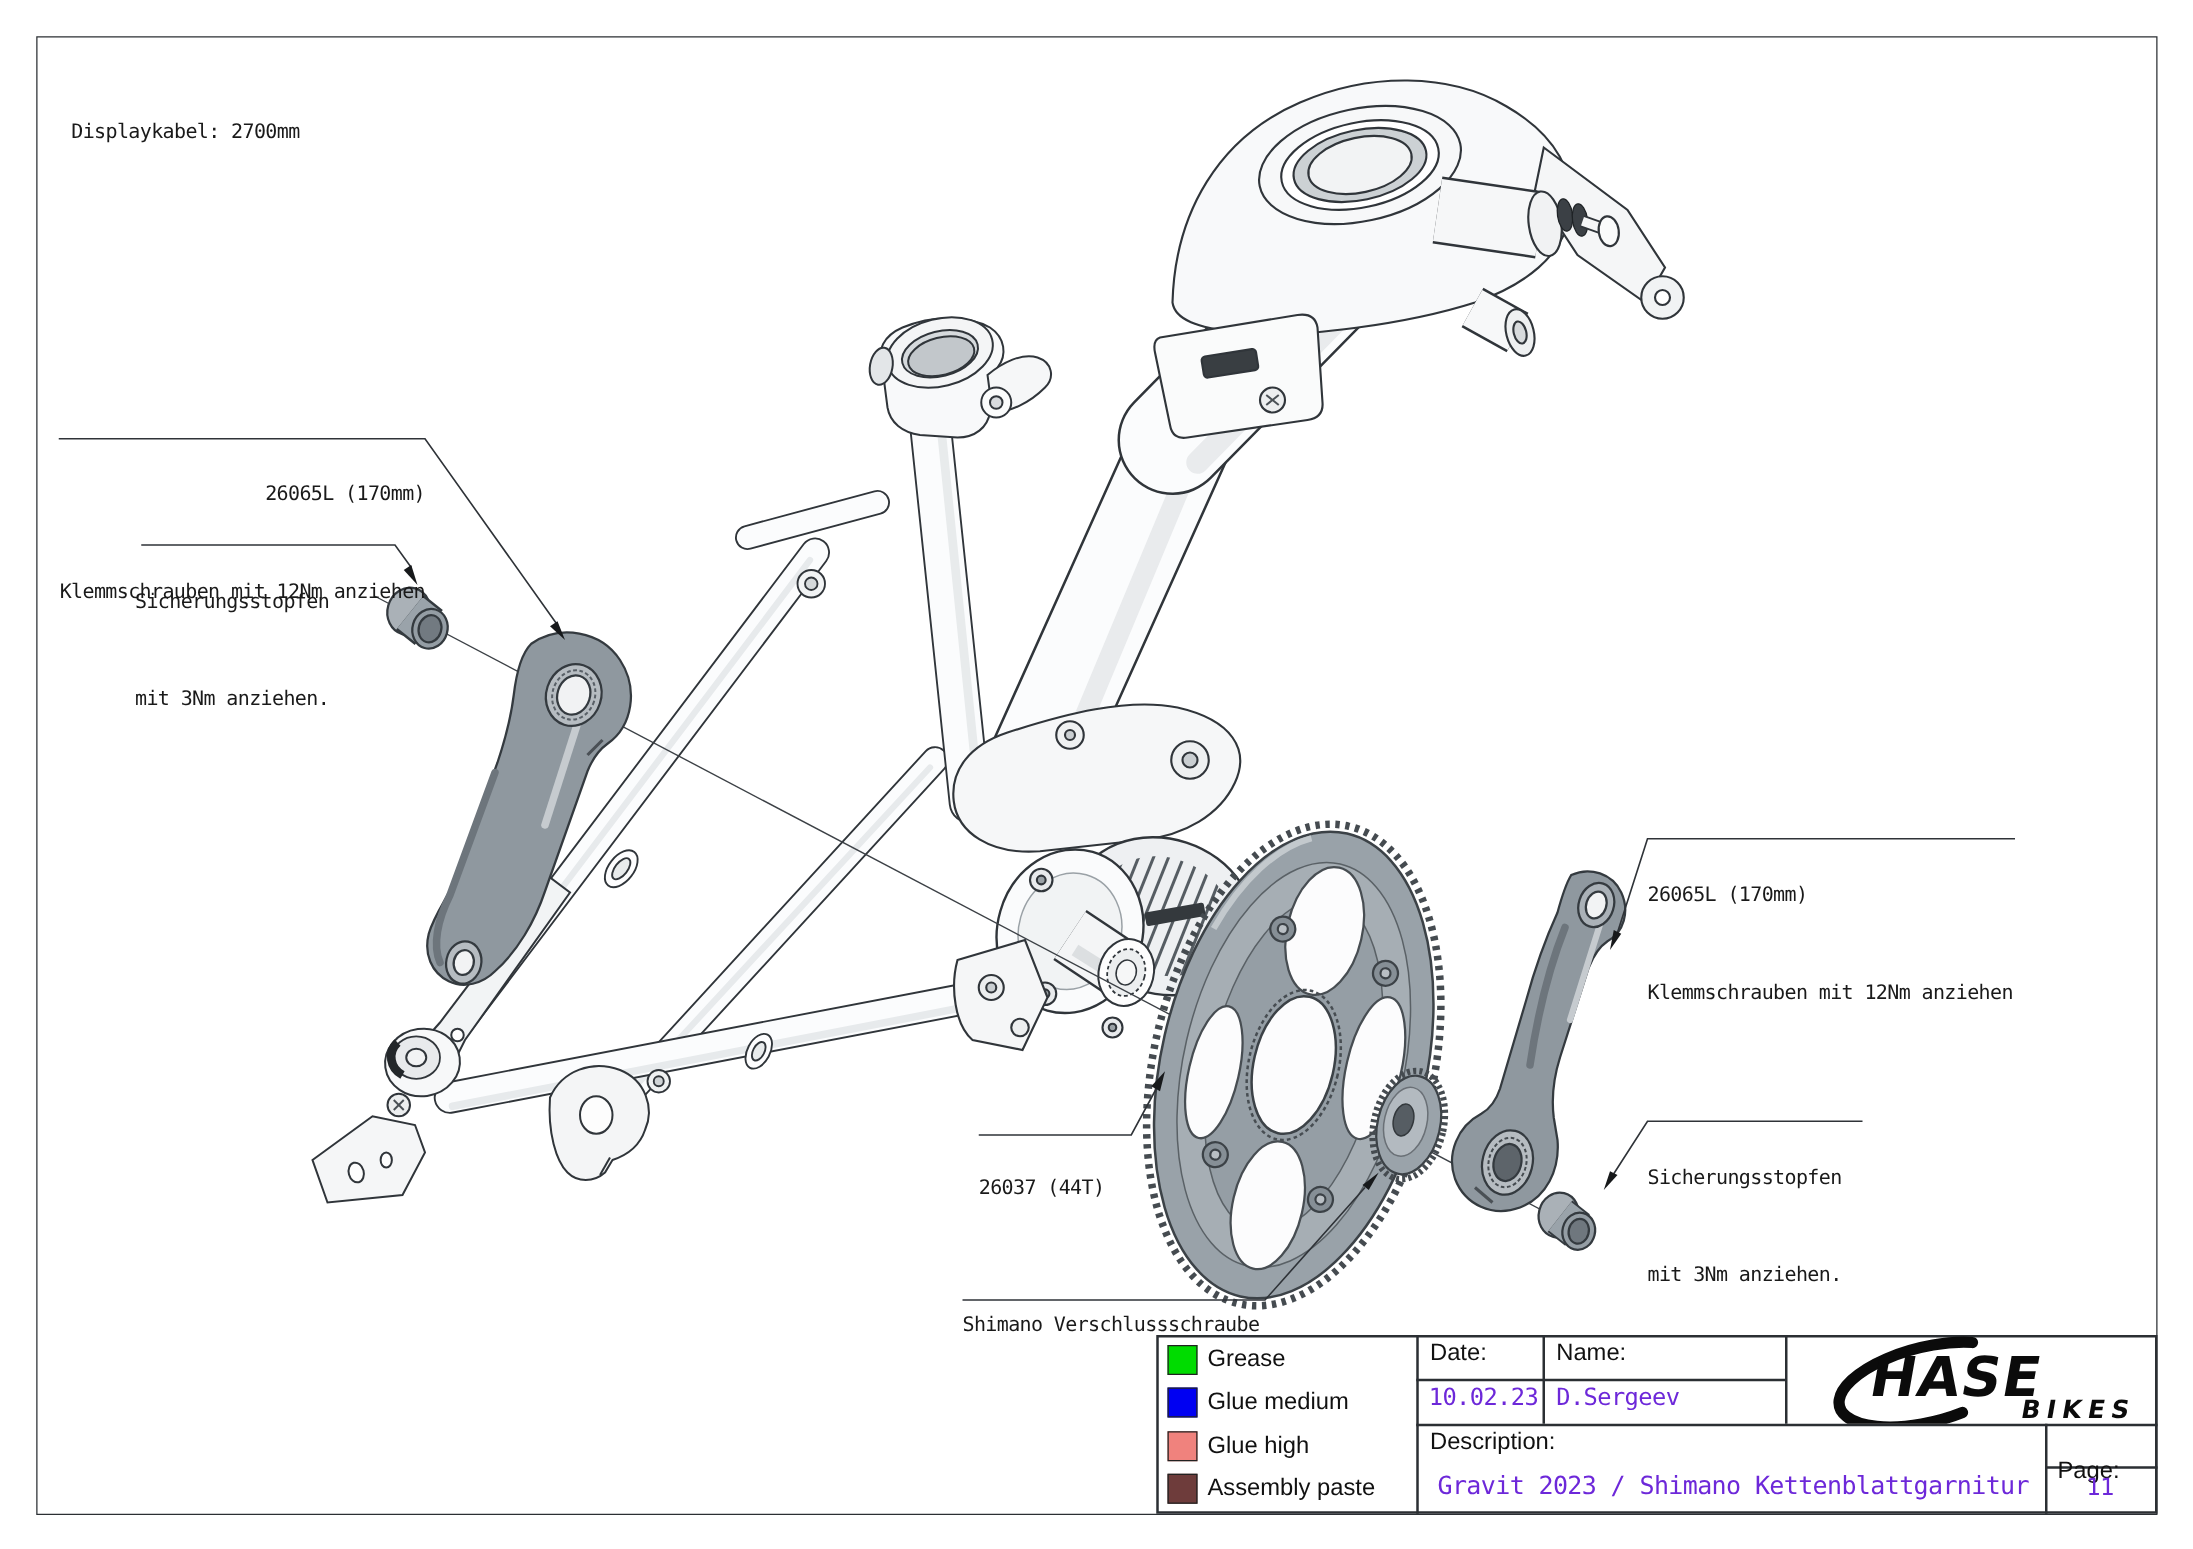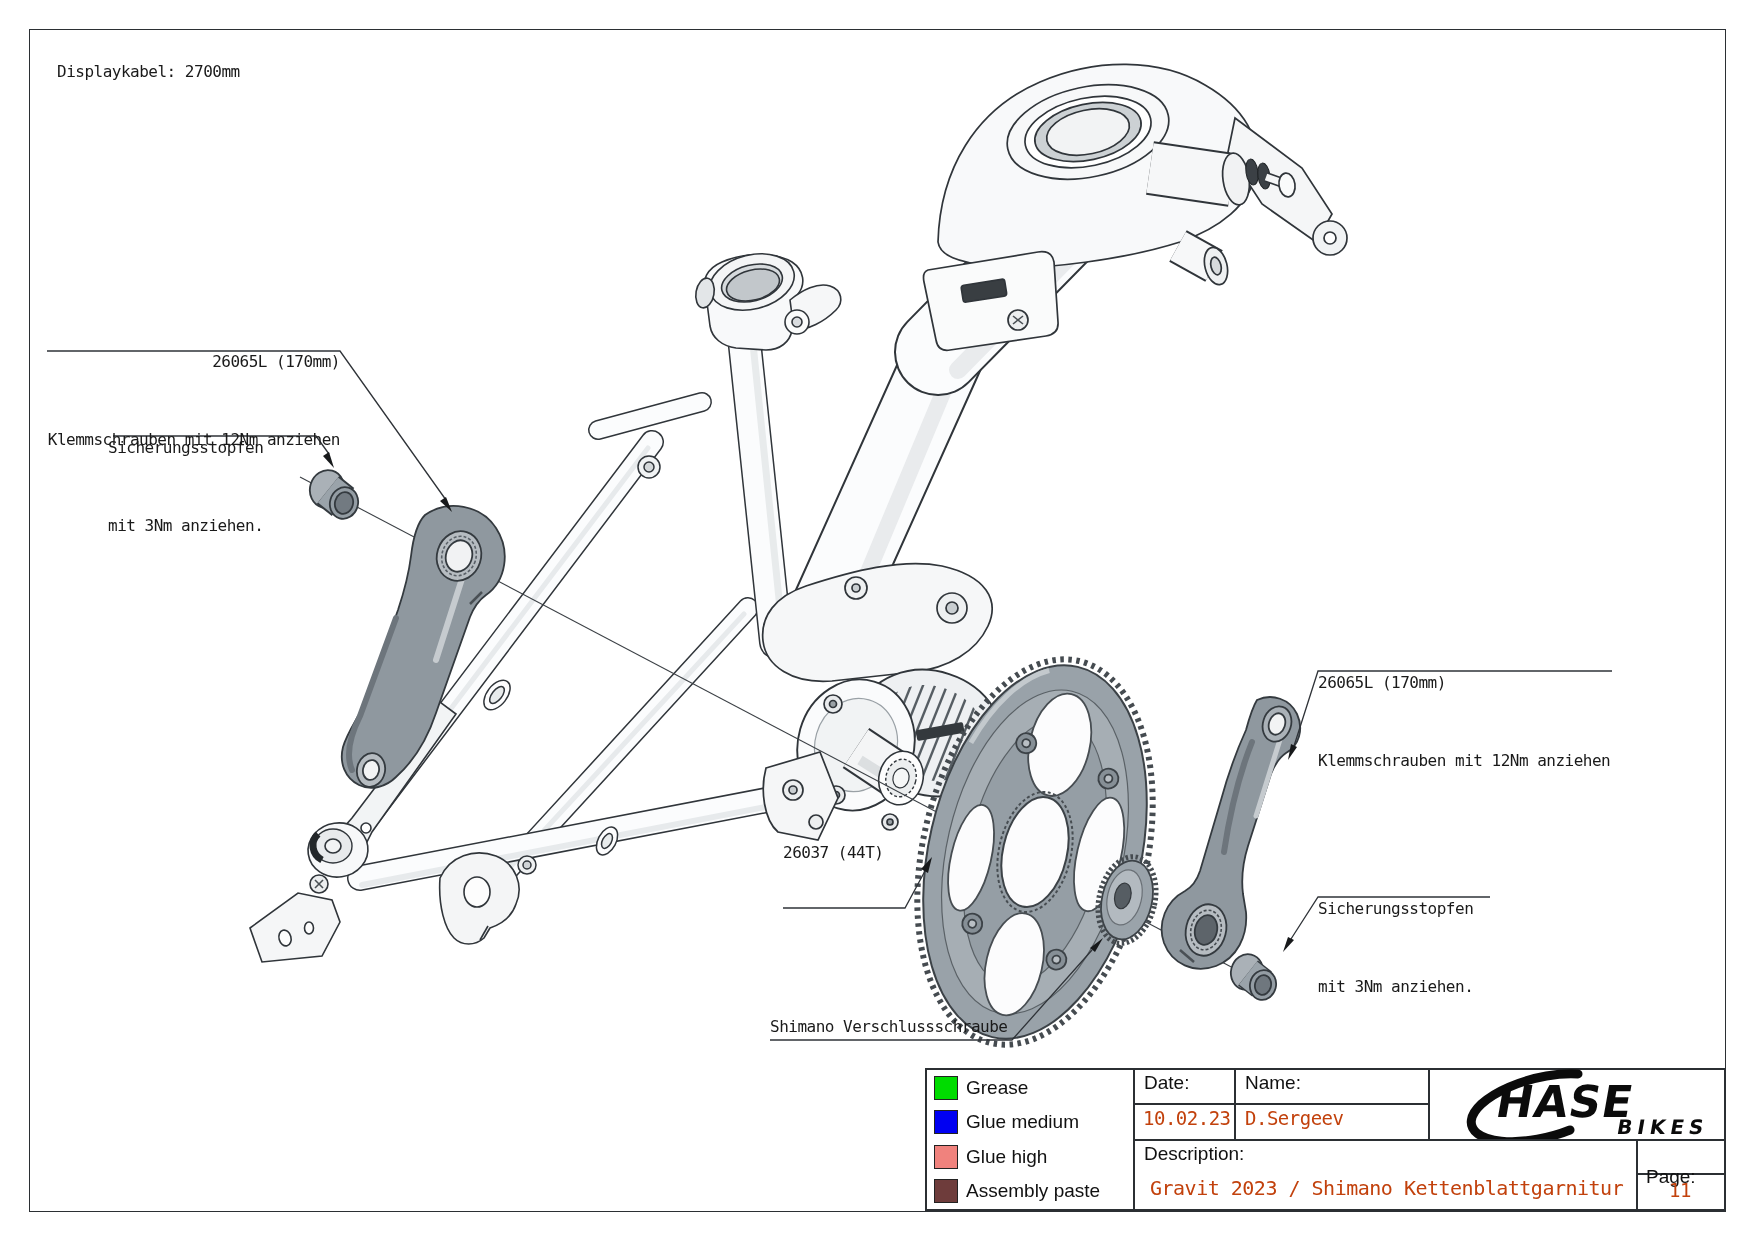--- a/index.html
+++ b/index.html
@@ -7,7 +7,7 @@
   .abs{position:absolute;}
   #page-border{left:29px;top:29px;width:1697px;height:1183px;border:1.5px solid #2b2f33;box-sizing:border-box;}
   #drawing-svg{left:0;top:0;width:1754px;height:1239px;}
-  .cad{font-family:"DejaVu Sans Mono",monospace;font-size:16px;line-height:26px;letter-spacing:-0.5px;color:#1a1a1a;white-space:pre;}
+  .cad{font-family:"DejaVu Sans Mono",monospace;font-size:16px;line-height:26px;letter-spacing:-0.5px;color:#1a1a1a;white-space:pre;margin-top:33px;}
   .lbl{position:absolute;}
   .t-right{text-align:right;}
   .t-center{text-align:left;}

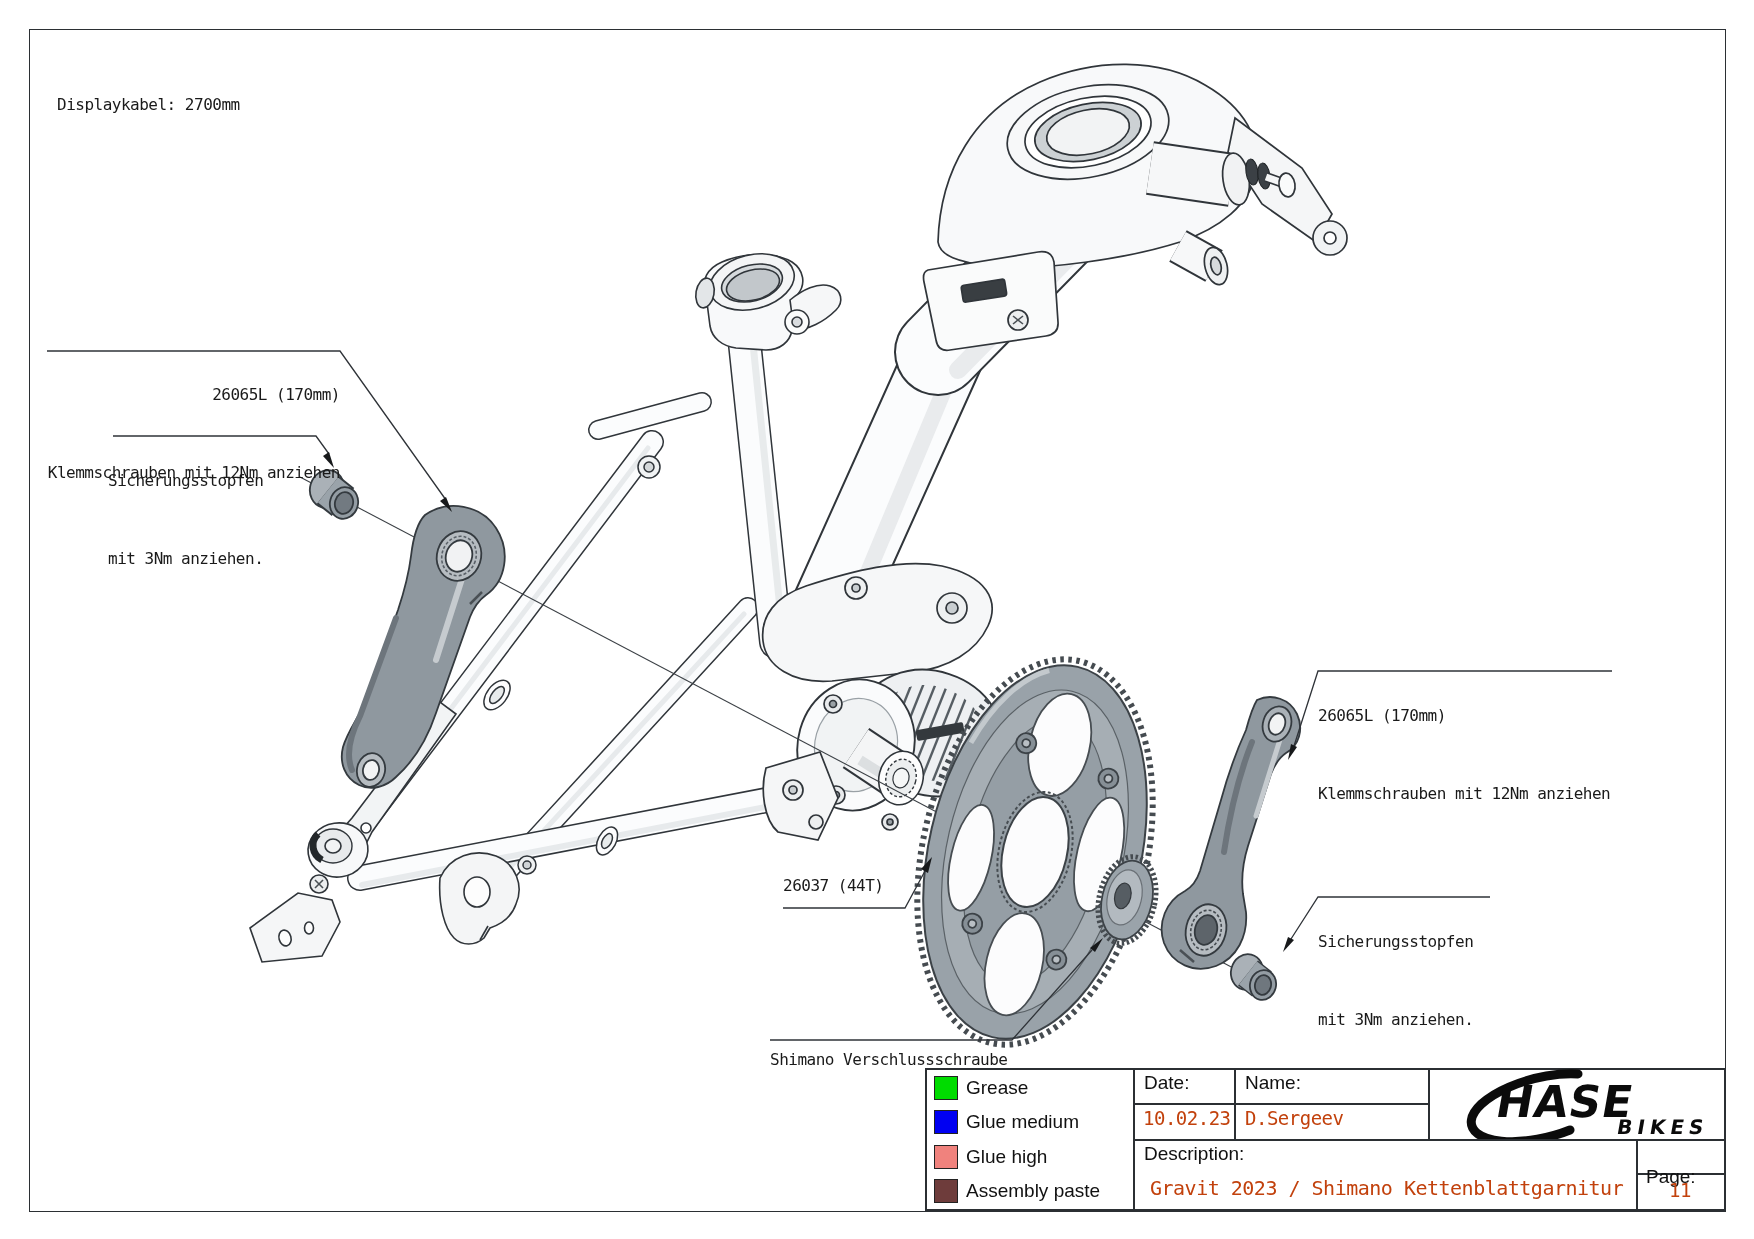--- a/index.html
+++ b/index.html
@@ -283,7 +283,7 @@
   <div>mit 3Nm anziehen.</div>
 </div>
 
-<div class="lbl cad" style="left:783px;top:840px;">26037 (44T)</div>
+<div class="lbl cad" style="left:783px;top:904px;">26037 (44T)</div>
 
 <div class="lbl cad" style="left:770px;top:1014px;">Shimano Verschlussschraube</div>
 

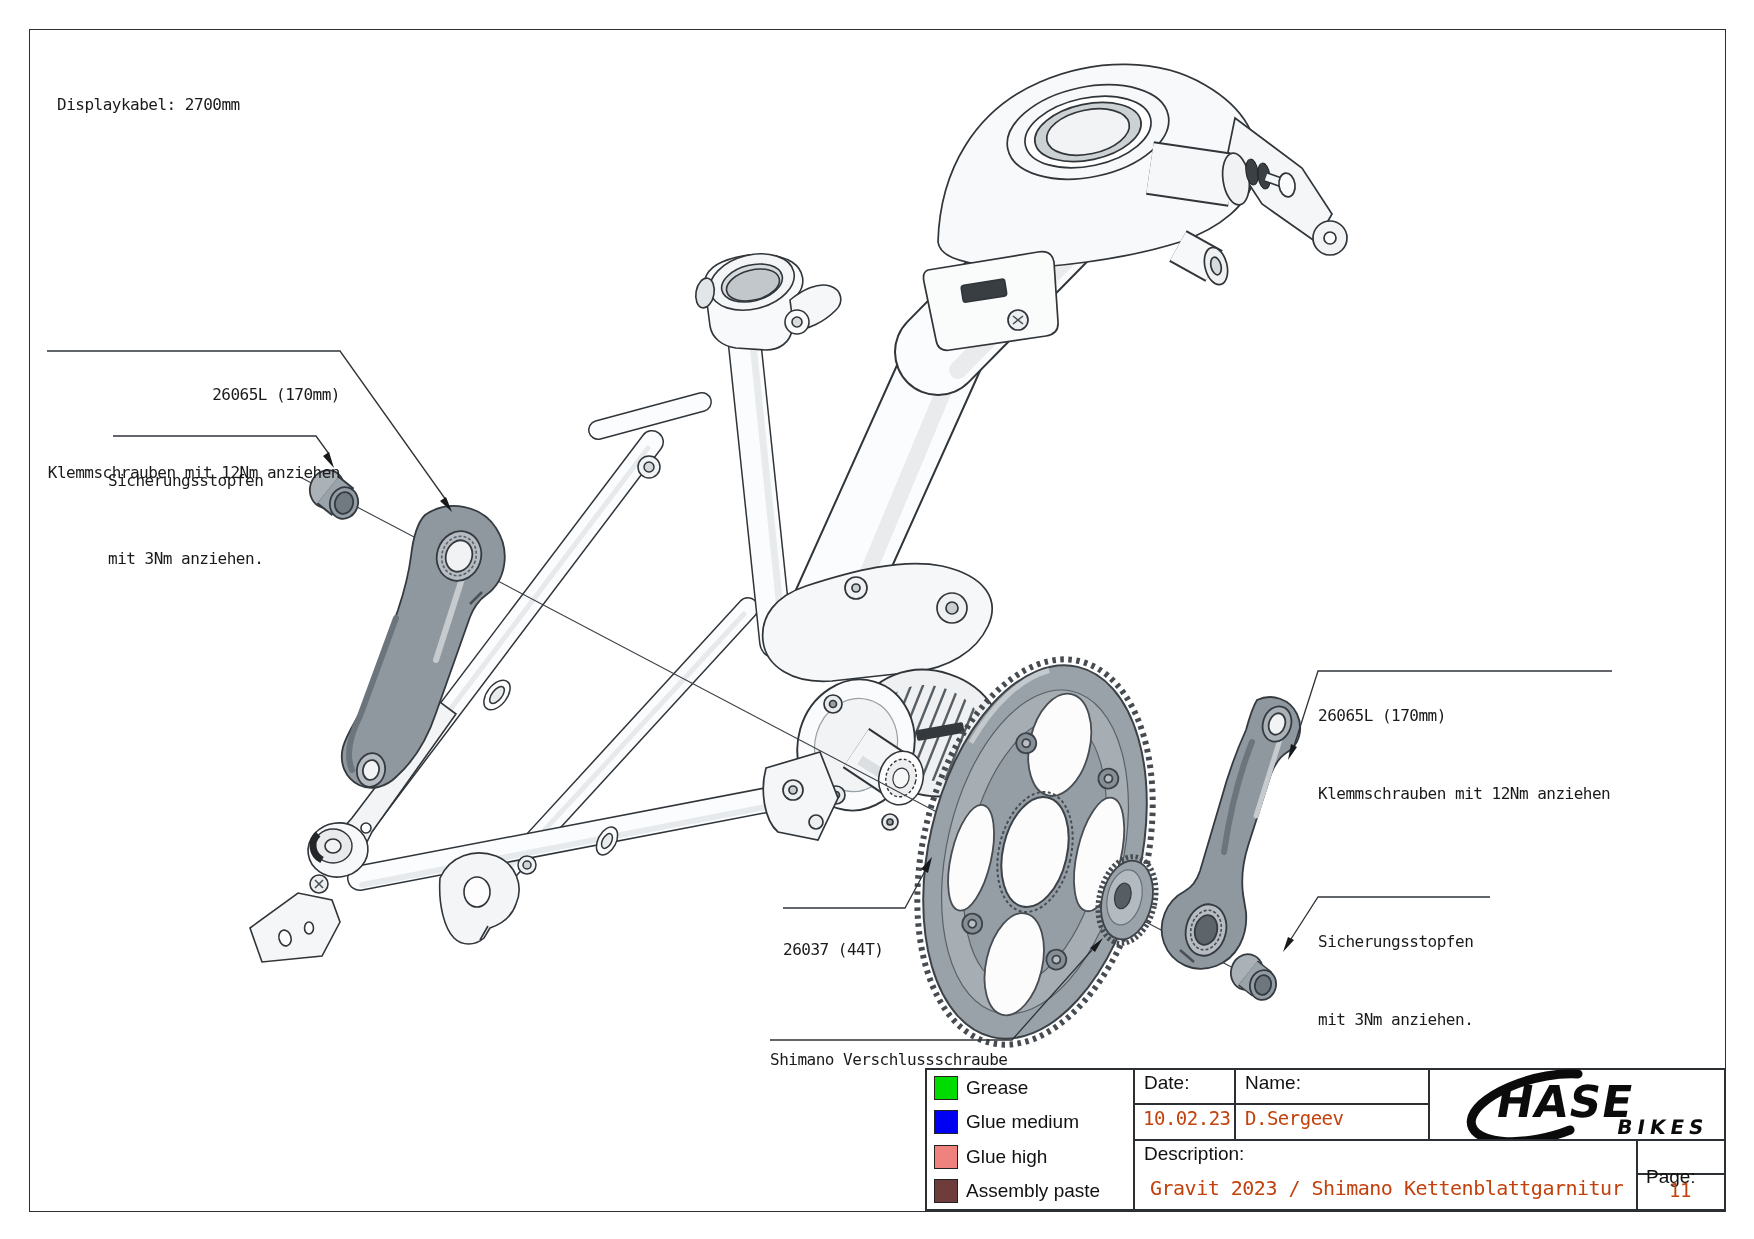--- a/index.html
+++ b/index.html
@@ -15,7 +15,7 @@
   .tb-line{background:#2b2f33;position:absolute;}
   #tb-outer{left:925px;top:1068px;width:801px;height:143px;border:2px solid #2b2f33;box-sizing:border-box;}
   .tb-label{position:absolute;font-size:19px;color:#111;}
-  .tb-value{position:absolute;font-family:"DejaVu Sans Mono",monospace;font-size:19px;letter-spacing:-0.5px;color:#c2410c;white-space:pre;}
+  .tb-value{position:absolute;font-family:"DejaVu Sans Mono",monospace;font-size:19px;letter-spacing:-0.5px;color:#6d28d9;white-space:pre;}
   #desc-value{font-size:20px;}
   #legend-box{left:925px;top:1068px;width:208px;height:143px;display:flex;flex-direction:column;justify-content:space-evenly;box-sizing:border-box;padding:2px 0;}
   .legend-row{display:flex;align-items:center;padding-left:9px;height:34px;}

